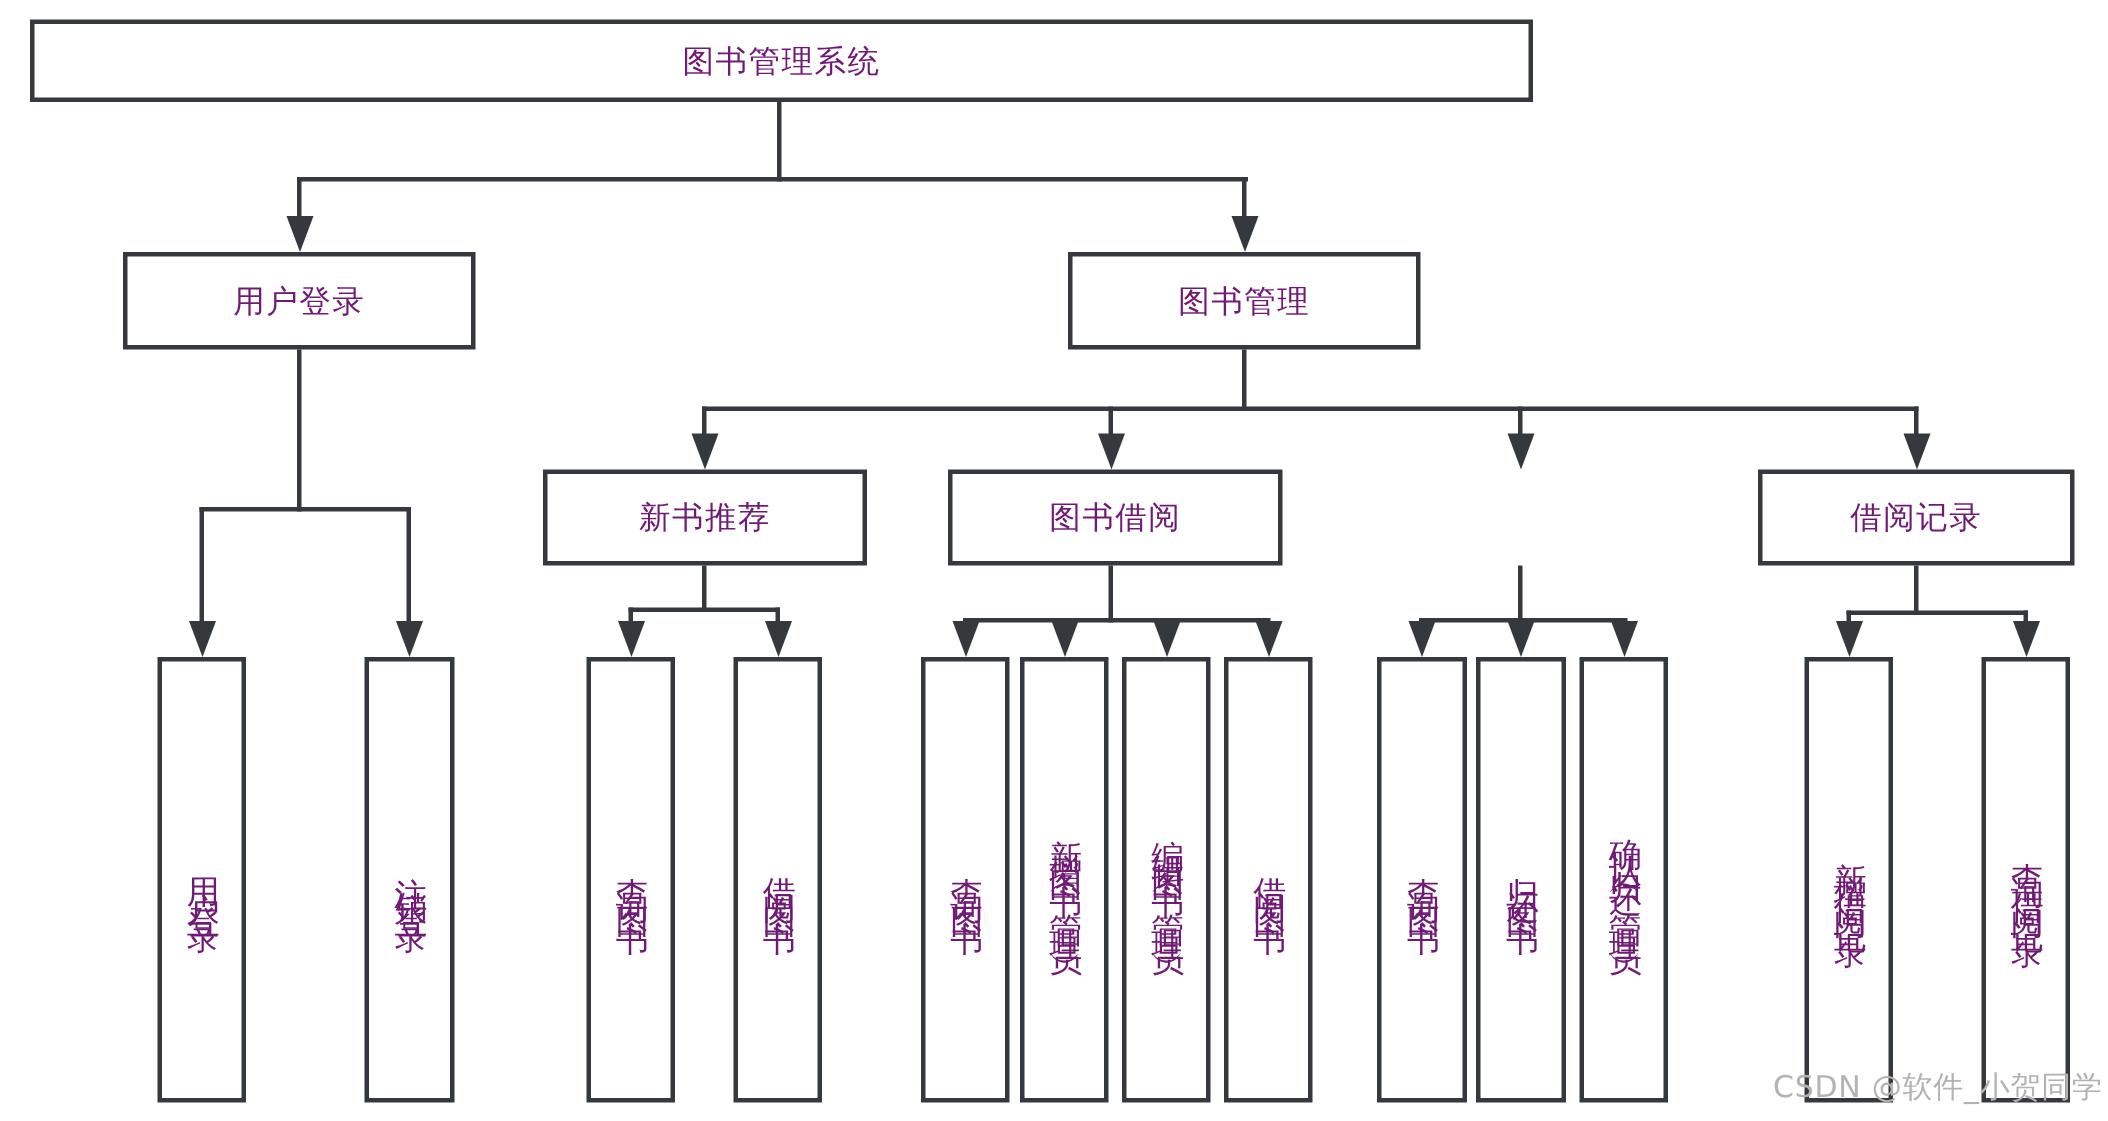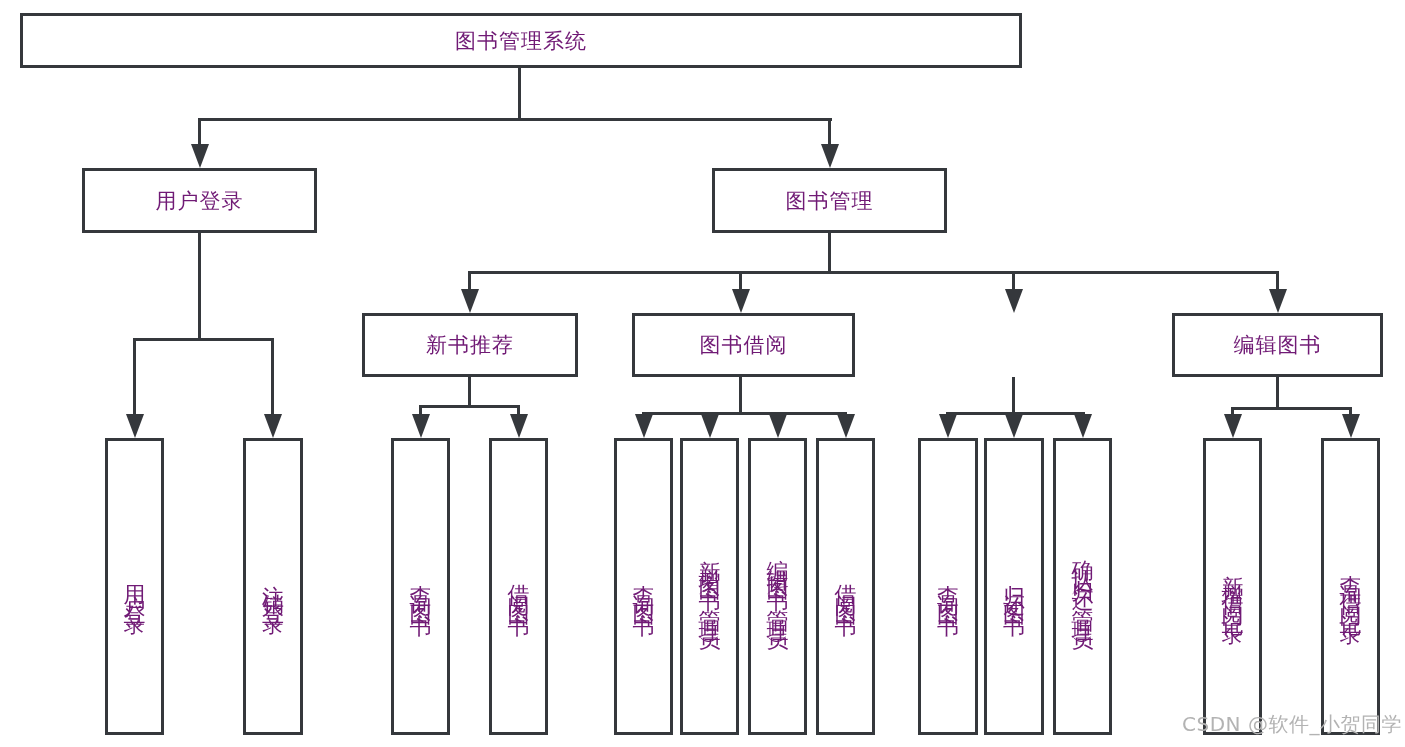--- a/index.html
+++ b/index.html
@@ -62,7 +62,7 @@
 
   <div class="bx" style="left:362px;top:313px;width:216px;height:64px;">新书推荐</div>
   <div class="bx" style="left:632px;top:313px;width:223px;height:64px;">图书借阅</div>
-  <div class="bx" style="left:1172px;top:313px;width:211px;height:64px;">编辑图书</div>
+  <div class="bx" style="left:1172px;top:313px;width:211px;height:64px;">借阅记录</div>
 
   <div class="bx vx" style="left:105px;top:438px;width:59px;height:297px;">用户登录</div>
   <div class="bx vx" style="left:243px;top:438px;width:60px;height:297px;">注销登录</div>

